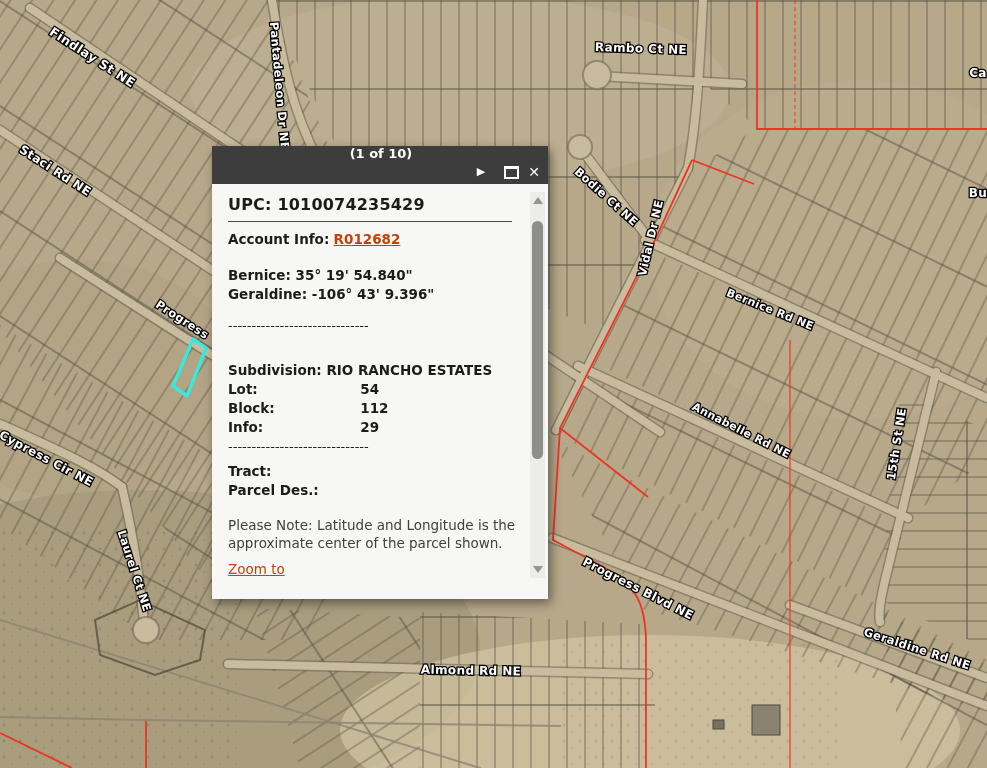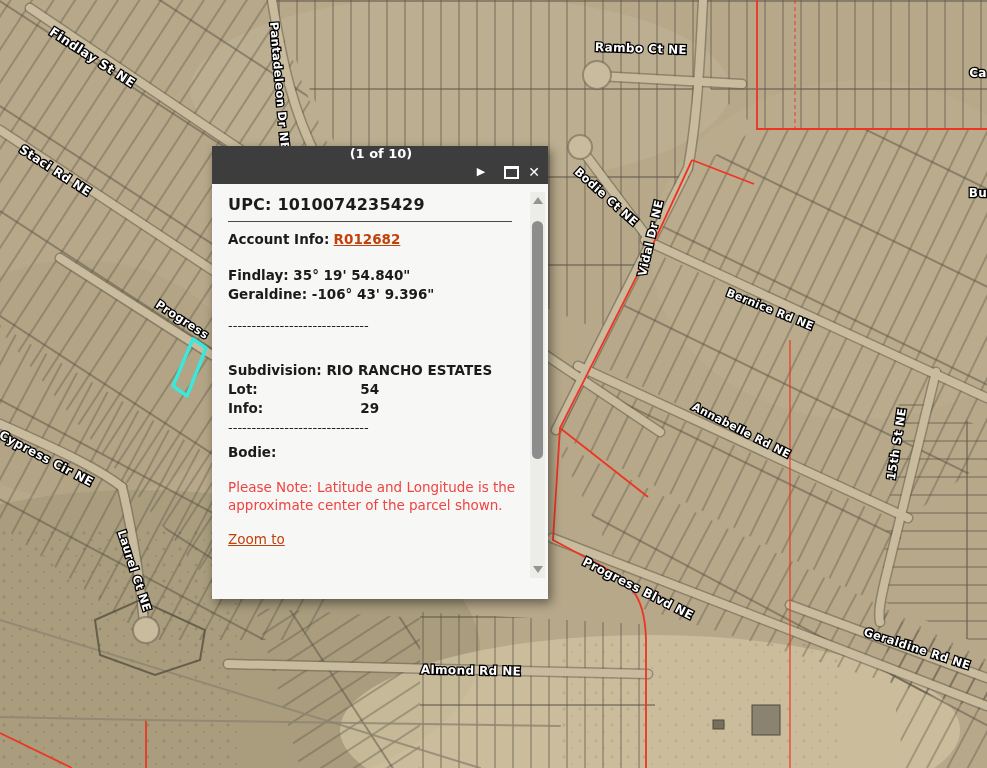--- a/index.html
+++ b/index.html
@@ -223,7 +223,7 @@
     </div>
 
     <div class="b">
-      <span>Findlay:</span>
+      <span>Bernice:</span>
       <span>35° 19' 54.840"</span>
     </div>
     <div class="b">

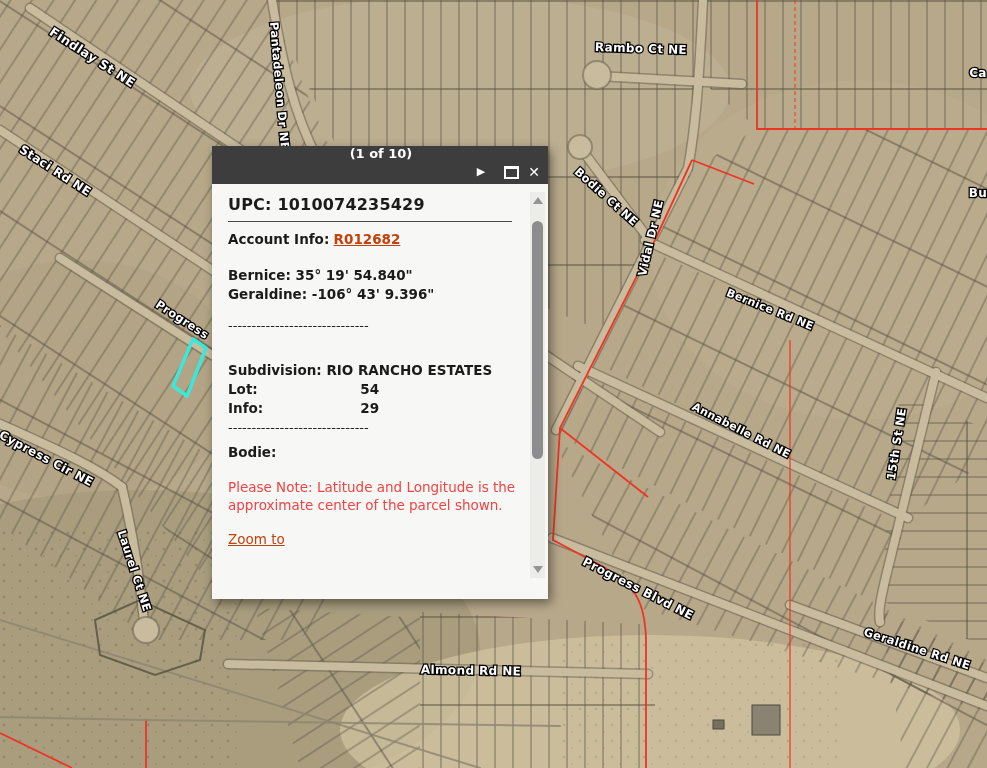--- a/index.html
+++ b/index.html
@@ -243,6 +243,10 @@
       <span class="field-value">54</span>
     </div>
     <div class="field-row">
+      <span class="field-label">Block:</span>
+      <span class="field-value">112</span>
+    </div>
+    <div class="field-row">
       <span class="field-label">Info:</span>
       <span class="field-value">29</span>
     </div>

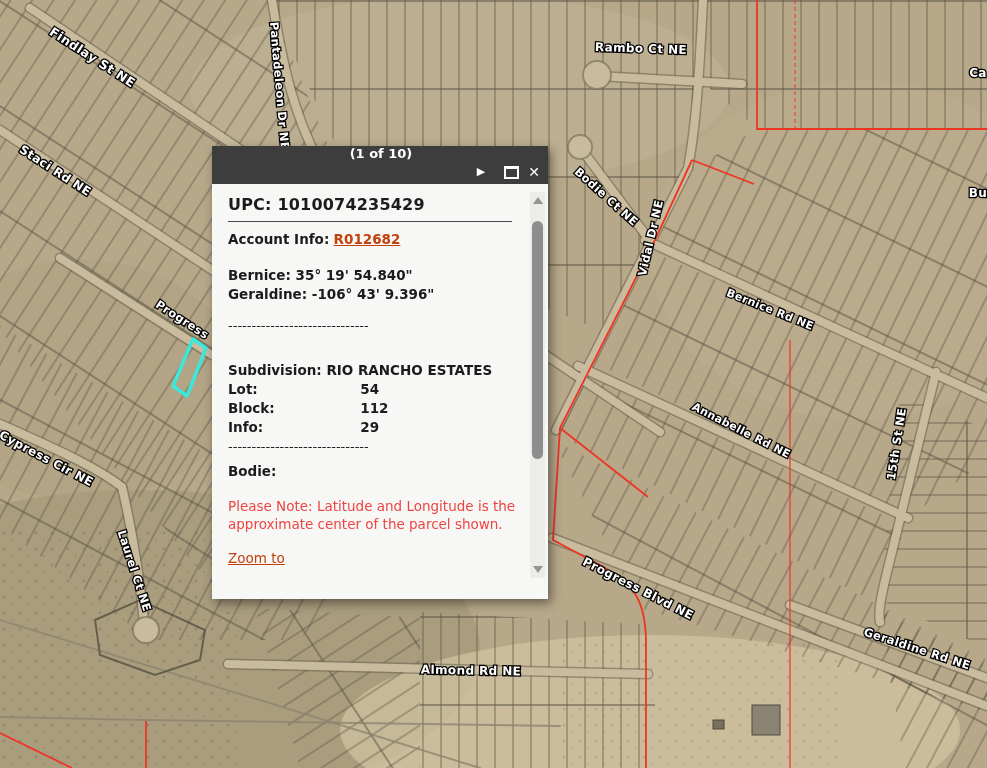--- a/index.html
+++ b/index.html
@@ -254,7 +254,7 @@
     <div class="sep-row" style="margin-top:2px;">------------------------------</div>
 
     <div class="row-tract b">
-      <span>Bodie:</span>
+      <span>Tract:</span>
     </div>
 
     <div class="row-note">Please Note: Latitude and Longitude is the approximate center of the parcel shown.</div>

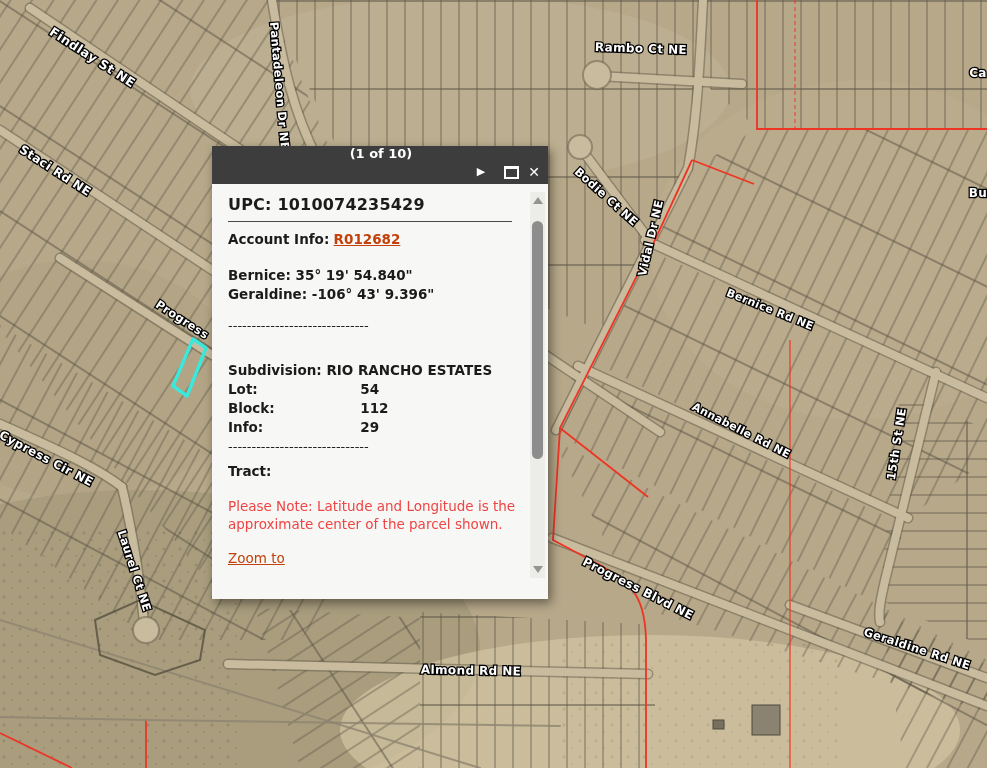--- a/index.html
+++ b/index.html
@@ -256,6 +256,9 @@
     <div class="row-tract b">
       <span>Tract:</span>
     </div>
+    <div class="b">
+      <span>Parcel Des.:</span>
+    </div>
 
     <div class="row-note">Please Note: Latitude and Longitude is the approximate center of the parcel shown.</div>
 

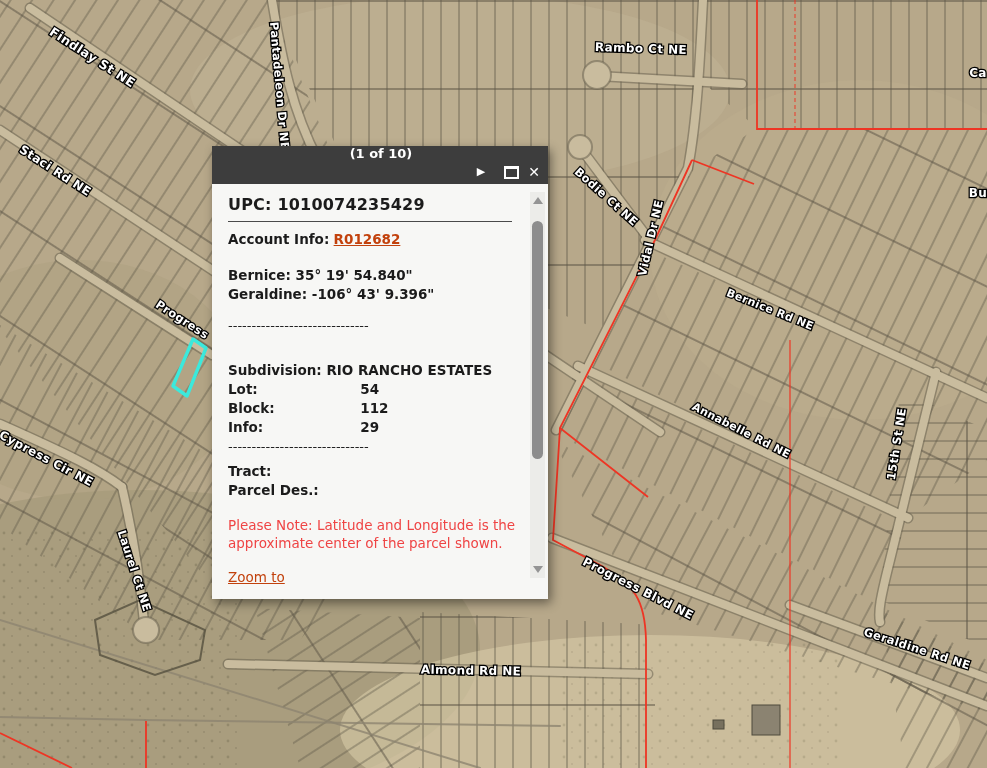--- a/index.html
+++ b/index.html
@@ -36,7 +36,7 @@
   .field-label{display:inline-block;width:128px;font-weight:bold;}
   .field-value{font-weight:bold;}
   .row-tract{margin-top:8px;}
-  .row-note{margin-top:16px;line-height:18px;width:288px;color:#ef4444;}
+  .row-note{margin-top:16px;line-height:18px;width:288px;color:#404040;}
   .row-zoom{margin-top:16px;}
 
   

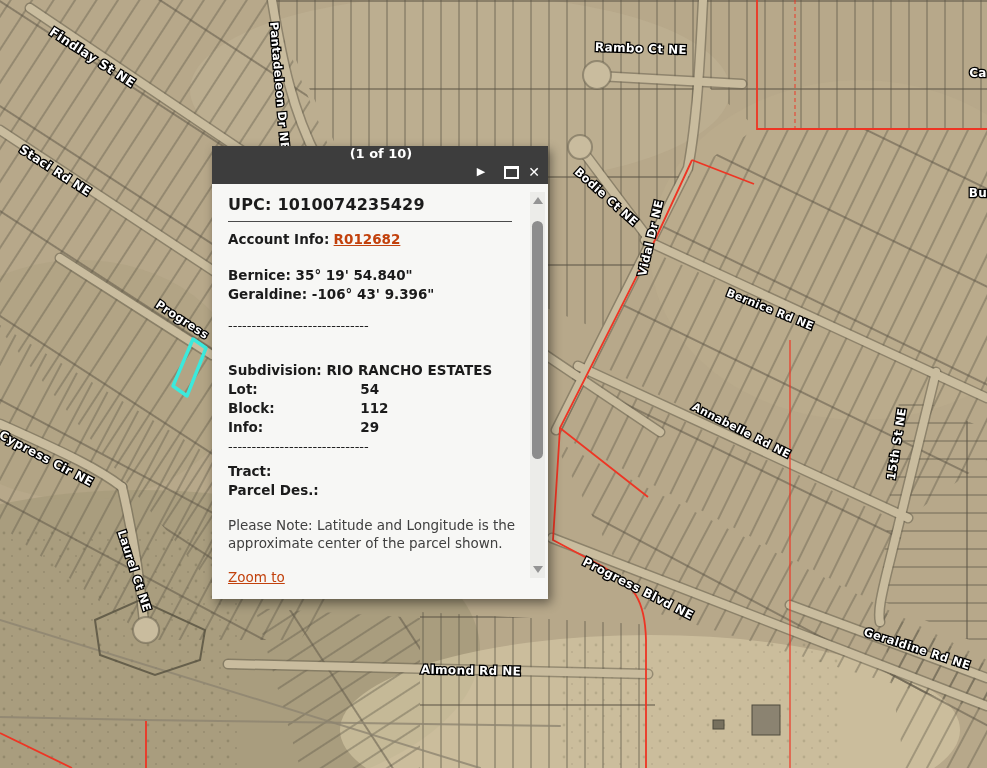--- a/index.html
+++ b/index.html
@@ -37,7 +37,7 @@
   .field-value{font-weight:bold;}
   .row-tract{margin-top:8px;}
   .row-note{margin-top:16px;line-height:18px;width:288px;color:#404040;}
-  .row-zoom{margin-top:16px;}
+  .row-zoom{margin-top:8px;}
 
   
   .vscroll{position:absolute;top:8px;right:3px;width:15px;height:386px;background:#ecece9;}

